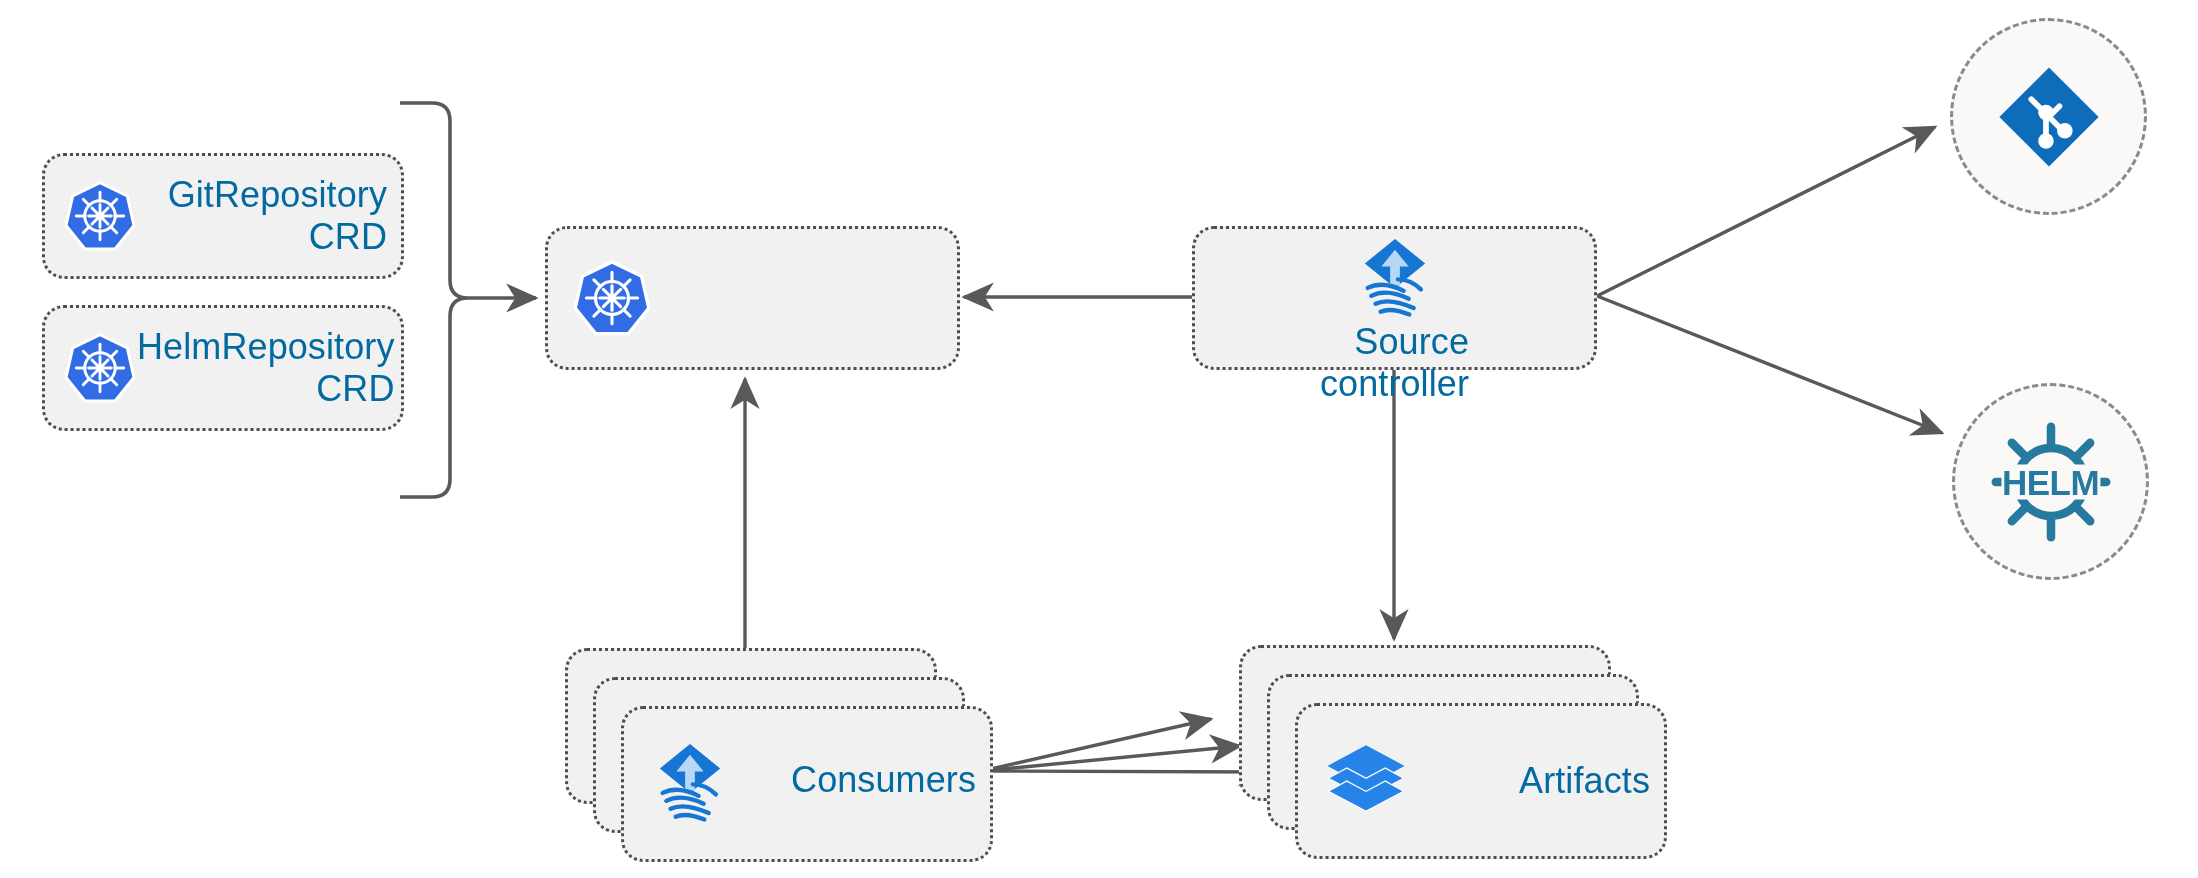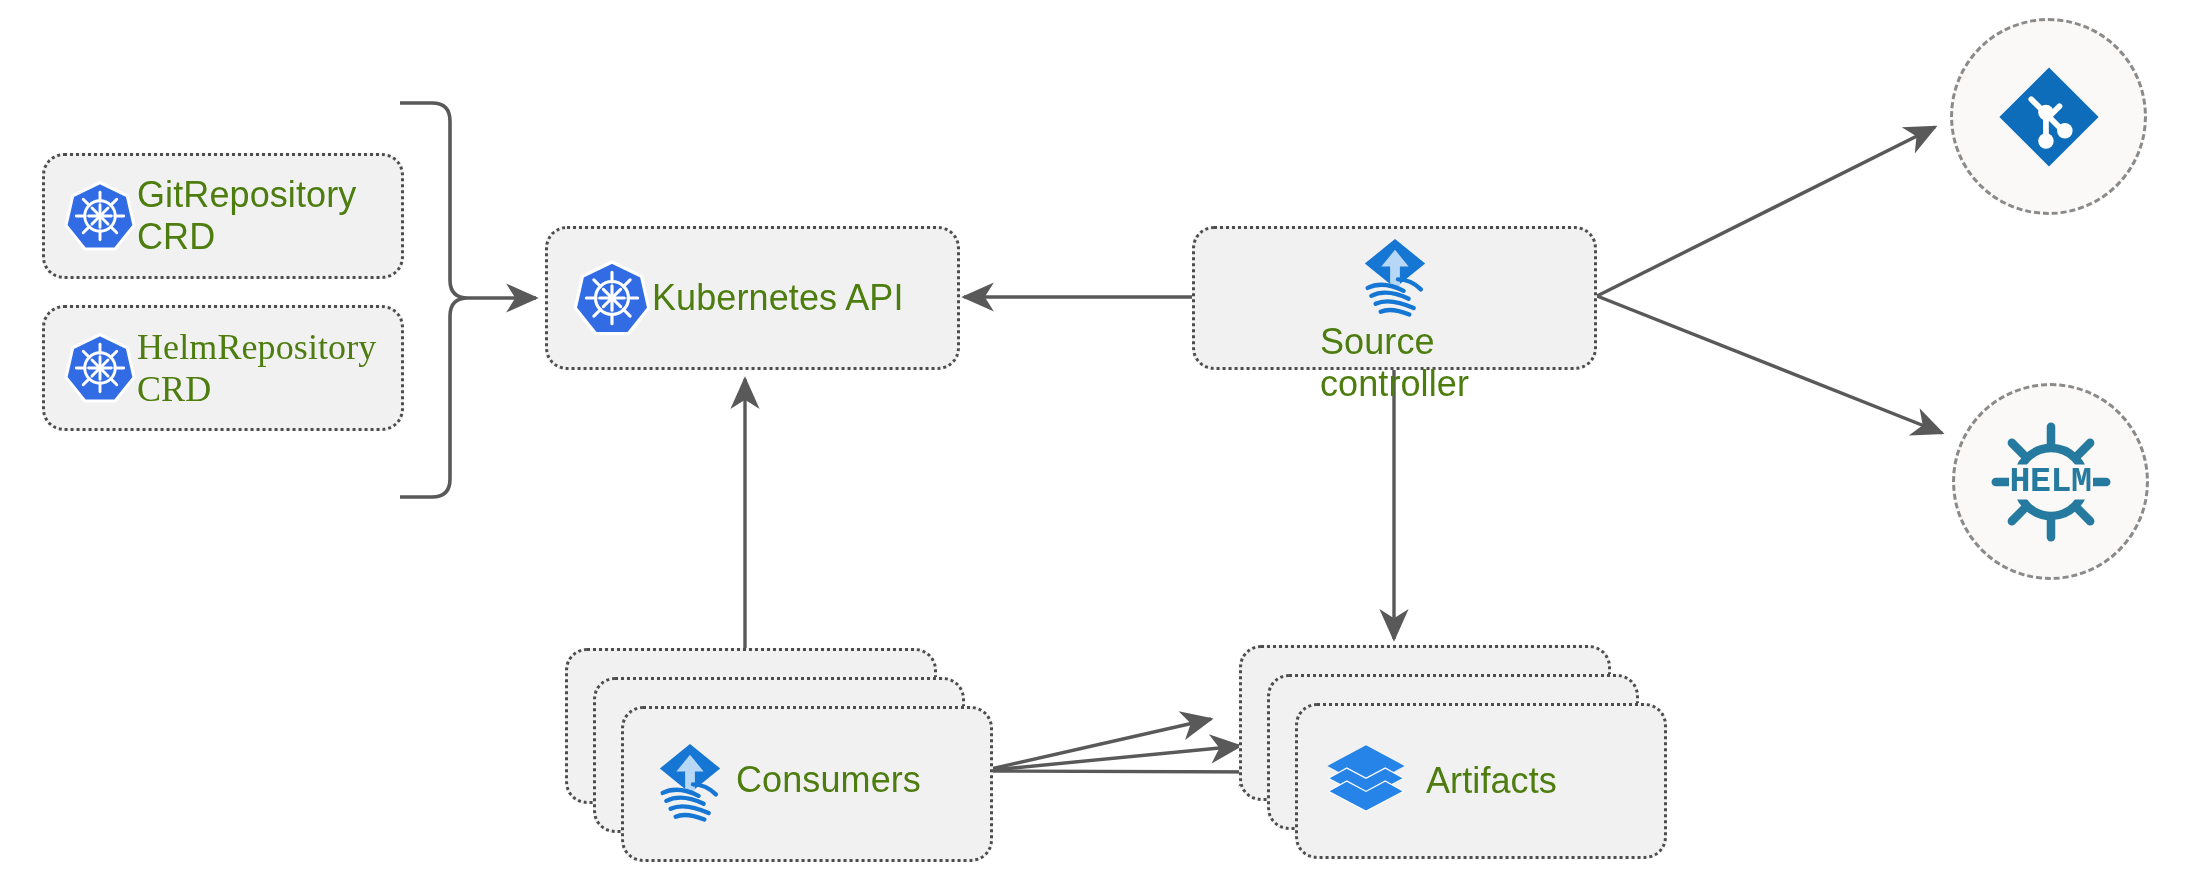--- a/index.html
+++ b/index.html
@@ -19,10 +19,10 @@
     justify-content:flex-start;
   }
   .node .label{
-    color:#4d7c0f;
+    color:#0369a1;
     font-size:36px;
     line-height:1.18;
-    text-align:left;
+    text-align:right;
     white-space:pre-line;
     flex:1 1 auto;
   }

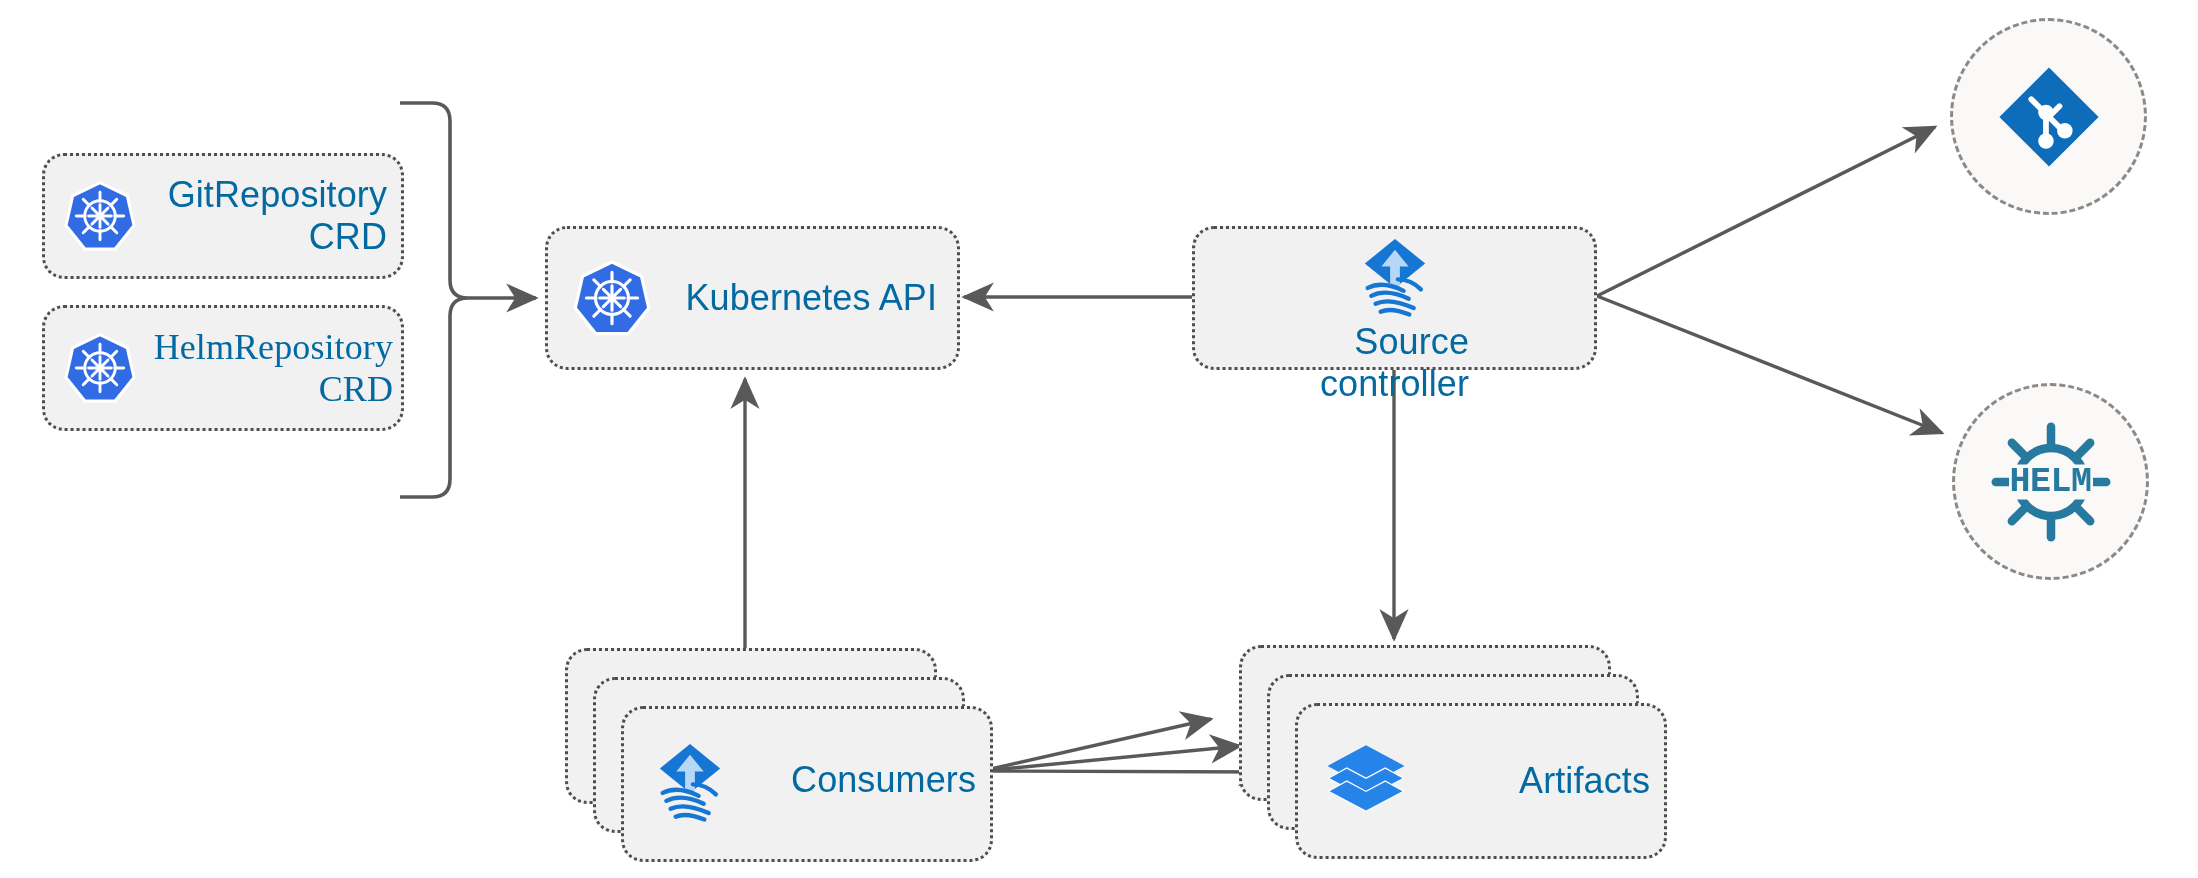--- a/index.html
+++ b/index.html
@@ -172,7 +172,6 @@
         </g>
       </svg>
     </span>
-    <span class="label ttl">Kubernetes API</span>
   </div>
 
   <div class="node" style="left:1192px;top:226px;width:405px;height:144px;padding:0 26px 0 26px;flex-direction:column;">

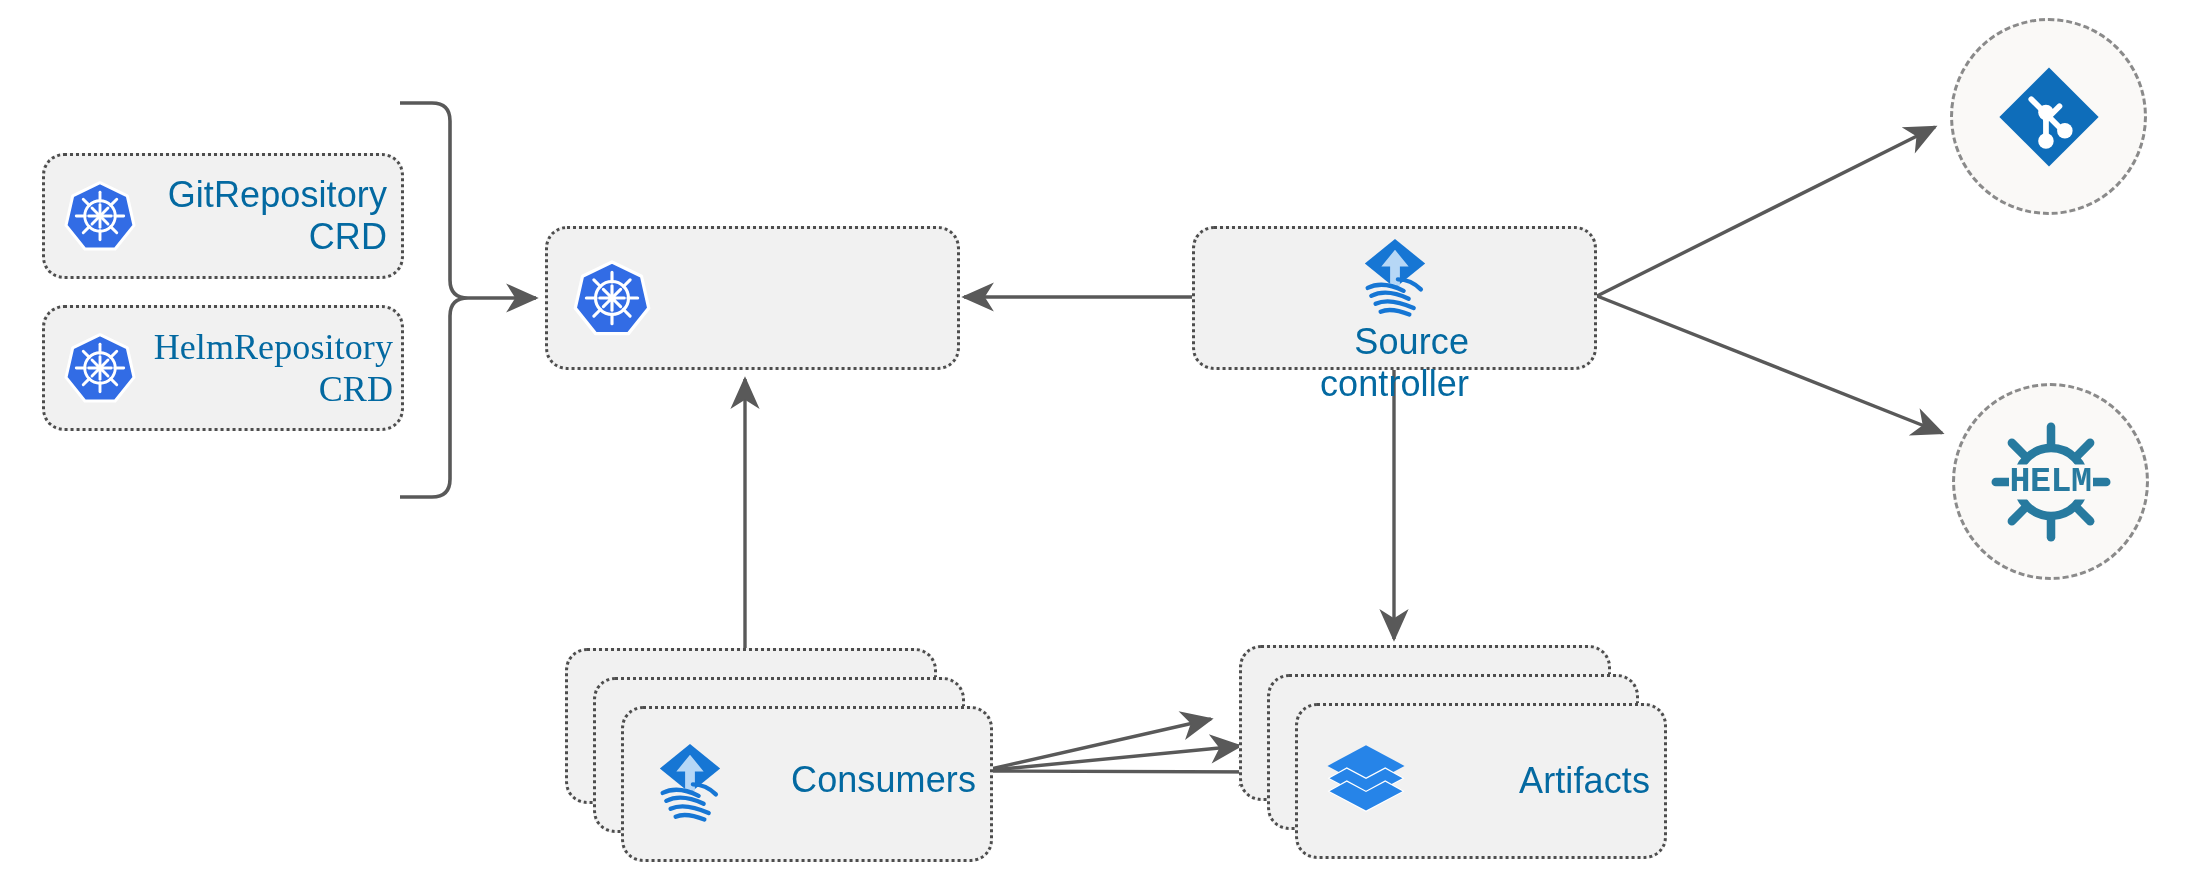--- a/index.html
+++ b/index.html
@@ -116,7 +116,7 @@
 CRD</span>
   </div>
 
-  <div class="node" style="left:42px;top:305px;width:362px;height:126px;padding:0 8px 0 18px;font-family:Liberation Serif, serif;">
+  <div class="node" style="left:42px;top:305px;width:362px;height:126px;padding:0 8px 0 18px;">
     <span class="nodeicon">
       <svg width="74" height="74" viewBox="0 0 64 64" aria-hidden="true">
         <path d="M32 3.2 L55.6 14.6 L61.4 40.1 L45.1 60.5 L18.9 60.5 L2.6 40.1 L8.4 14.6 Z" fill="#326ce5" stroke="#ffffff" stroke-width="2.6" stroke-linejoin="round"></path>

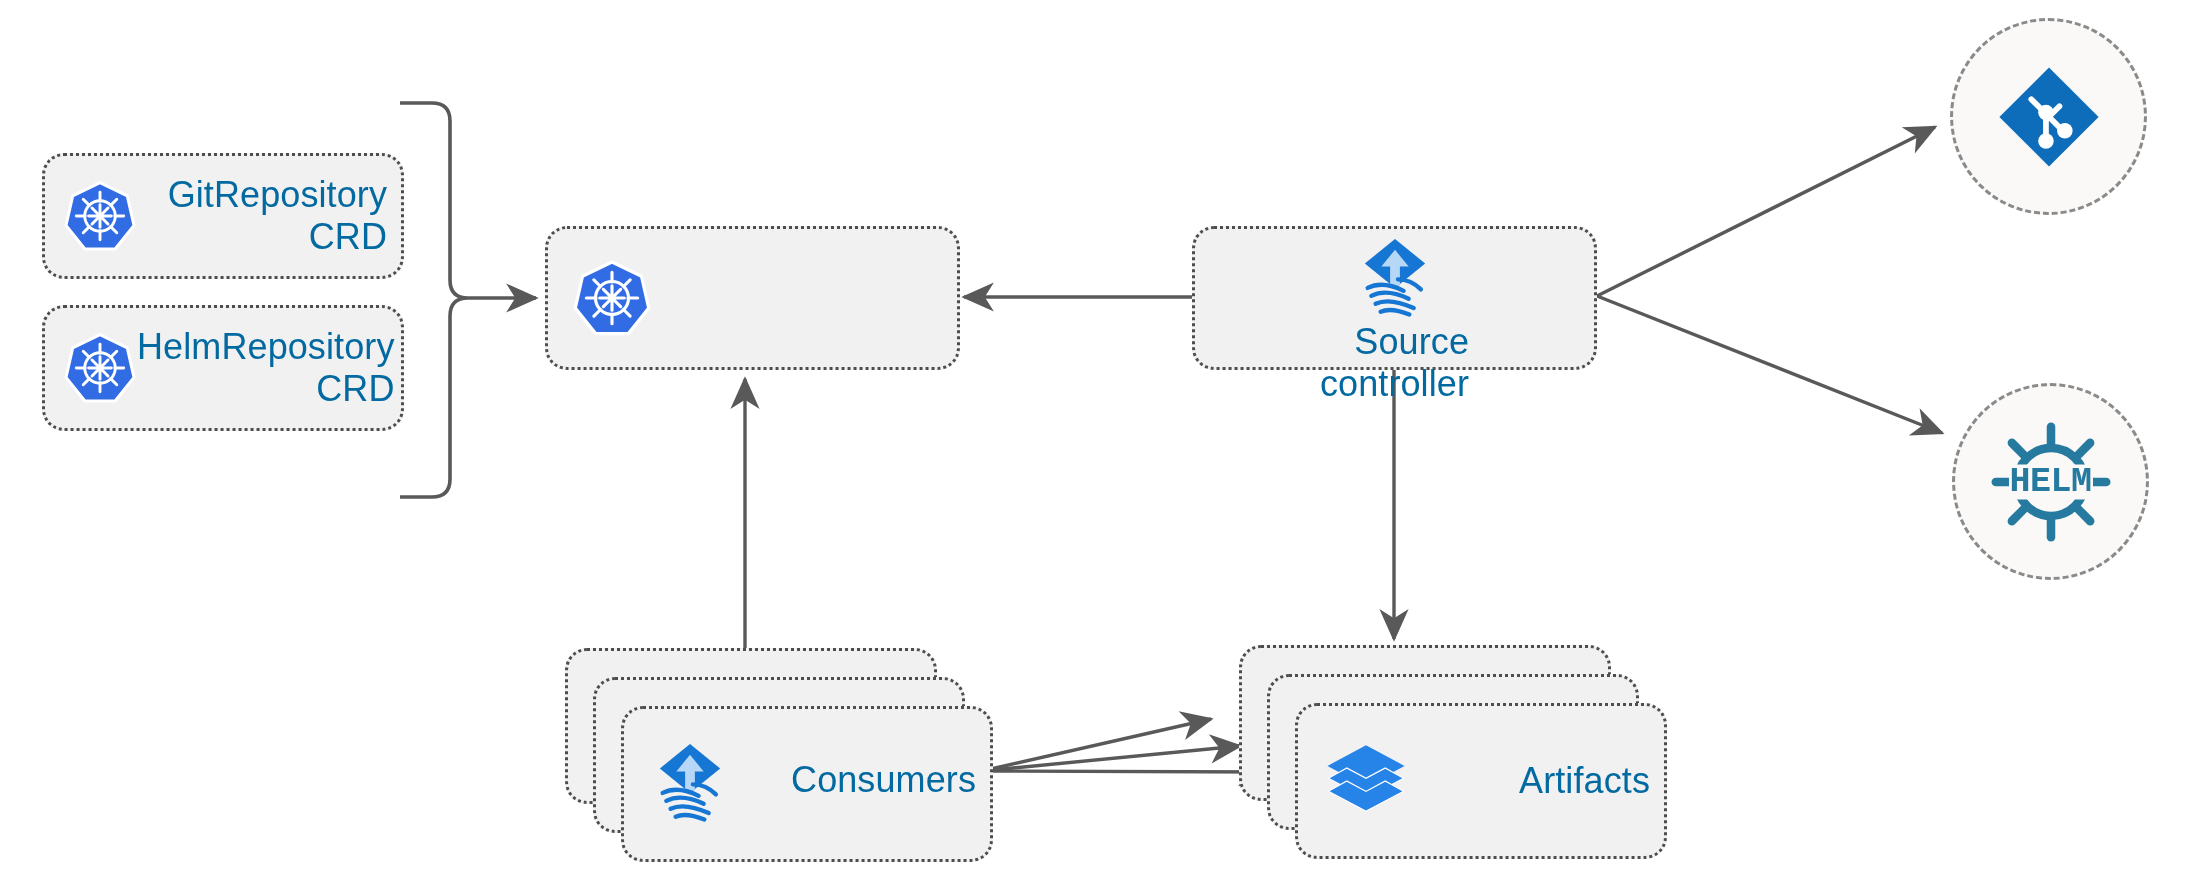--- a/index.html
+++ b/index.html
@@ -263,7 +263,7 @@
       </svg>
       <span style="position:absolute;left:50%;top:50%;transform:translate(-50%,-50%);
                    font-size:35px;font-weight:bold;color:#277a9f;letter-spacing:-0.5px;
-                   font-family:Liberation Mono, monospace;background:#faf9f7;
+                   font-family:Liberation Sans, sans-serif;background:#faf9f7;
                    padding:0 1px;line-height:1;">HELM</span>
     </span>
   </div>

